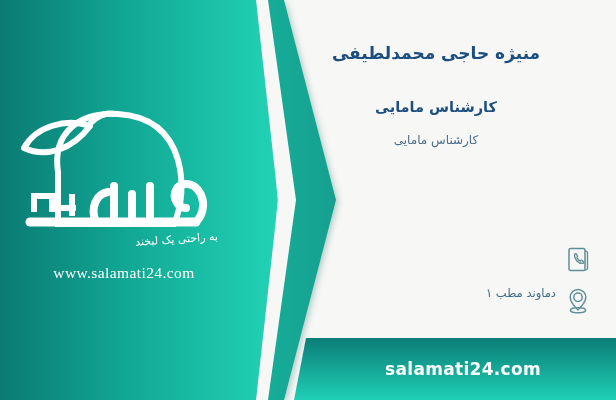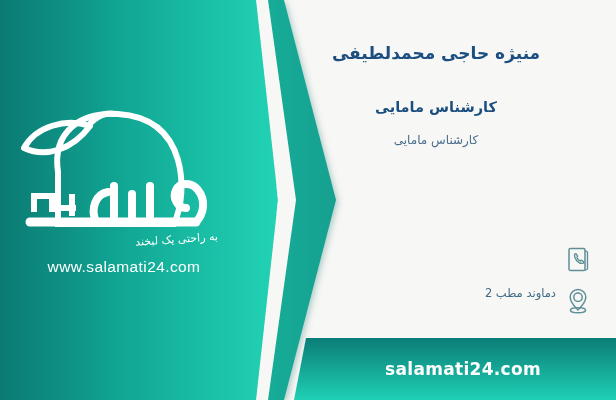--- a/index.html
+++ b/index.html
@@ -37,13 +37,13 @@
   .logo-url {
     position: absolute;
     left: 0;
-    top: 146px;
+    top: 152px;
     width: 232px;
     text-align: center;
     color: #ffffff;
     font-size: 15.5px;
     letter-spacing: 0.4px;
-    font-family: Liberation Sans, sans-serif;
+    font-family: Liberation Serif, serif;
     direction: ltr;
   }
   .logo-tagline {

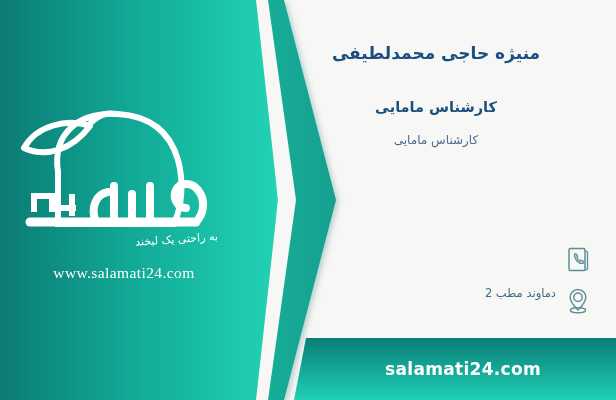--- a/index.html
+++ b/index.html
@@ -246,7 +246,7 @@
             <ellipse cx="14" cy="24.2" rx="7.6" ry="2.6" fill="none" stroke="#5f8f96" stroke-width="1.4"></ellipse>
           </svg>
         </span>
-        <span class="contact-text">دماوند مطب 2</span>
+        <span class="contact-text">دماوند مطب ۱</span>
       </div>
 
     </div>

